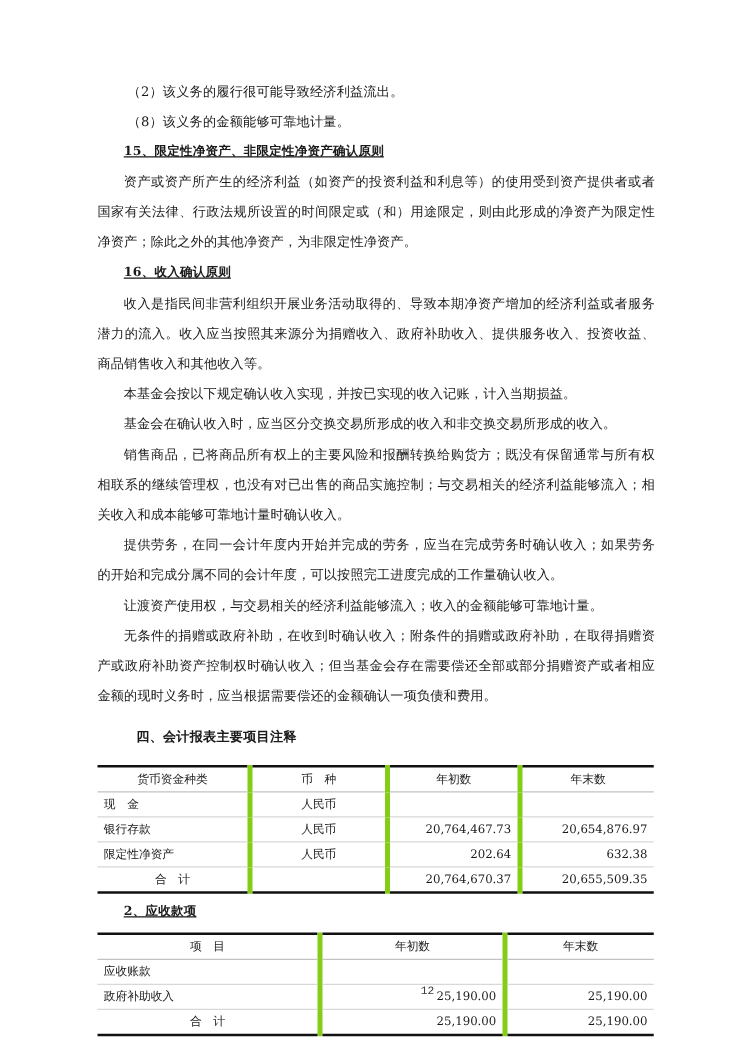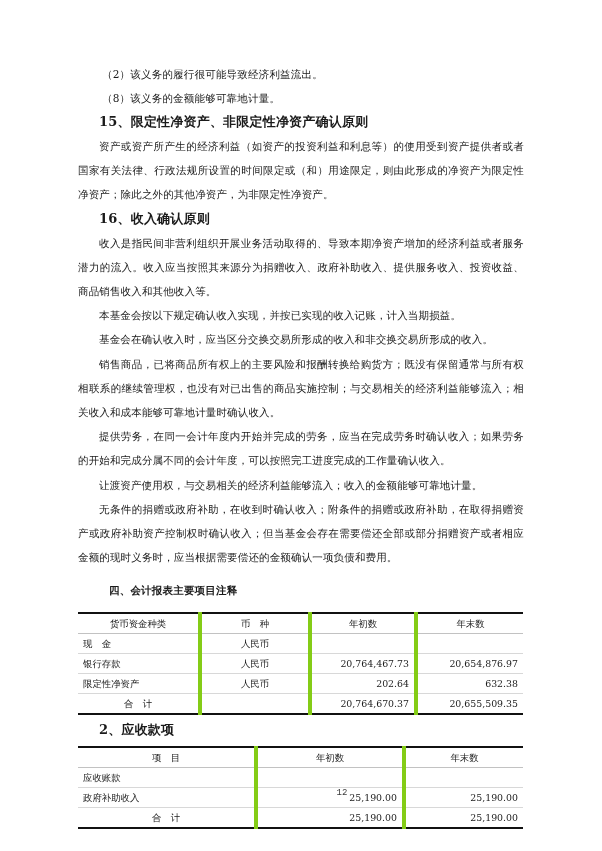--- a/index.html
+++ b/index.html
@@ -42,12 +42,13 @@
     letter-spacing: .15px;
   }
   .heading {
-    font-size: 13px;
+    font-size: 10px;
     font-weight: bold;
     line-height: 24px;
     margin: 0;
     text-indent: 21px;
     letter-spacing: .2px;
+    text-decoration: underline;
   }
   .heading-major {
     font-size: 10.5px;

